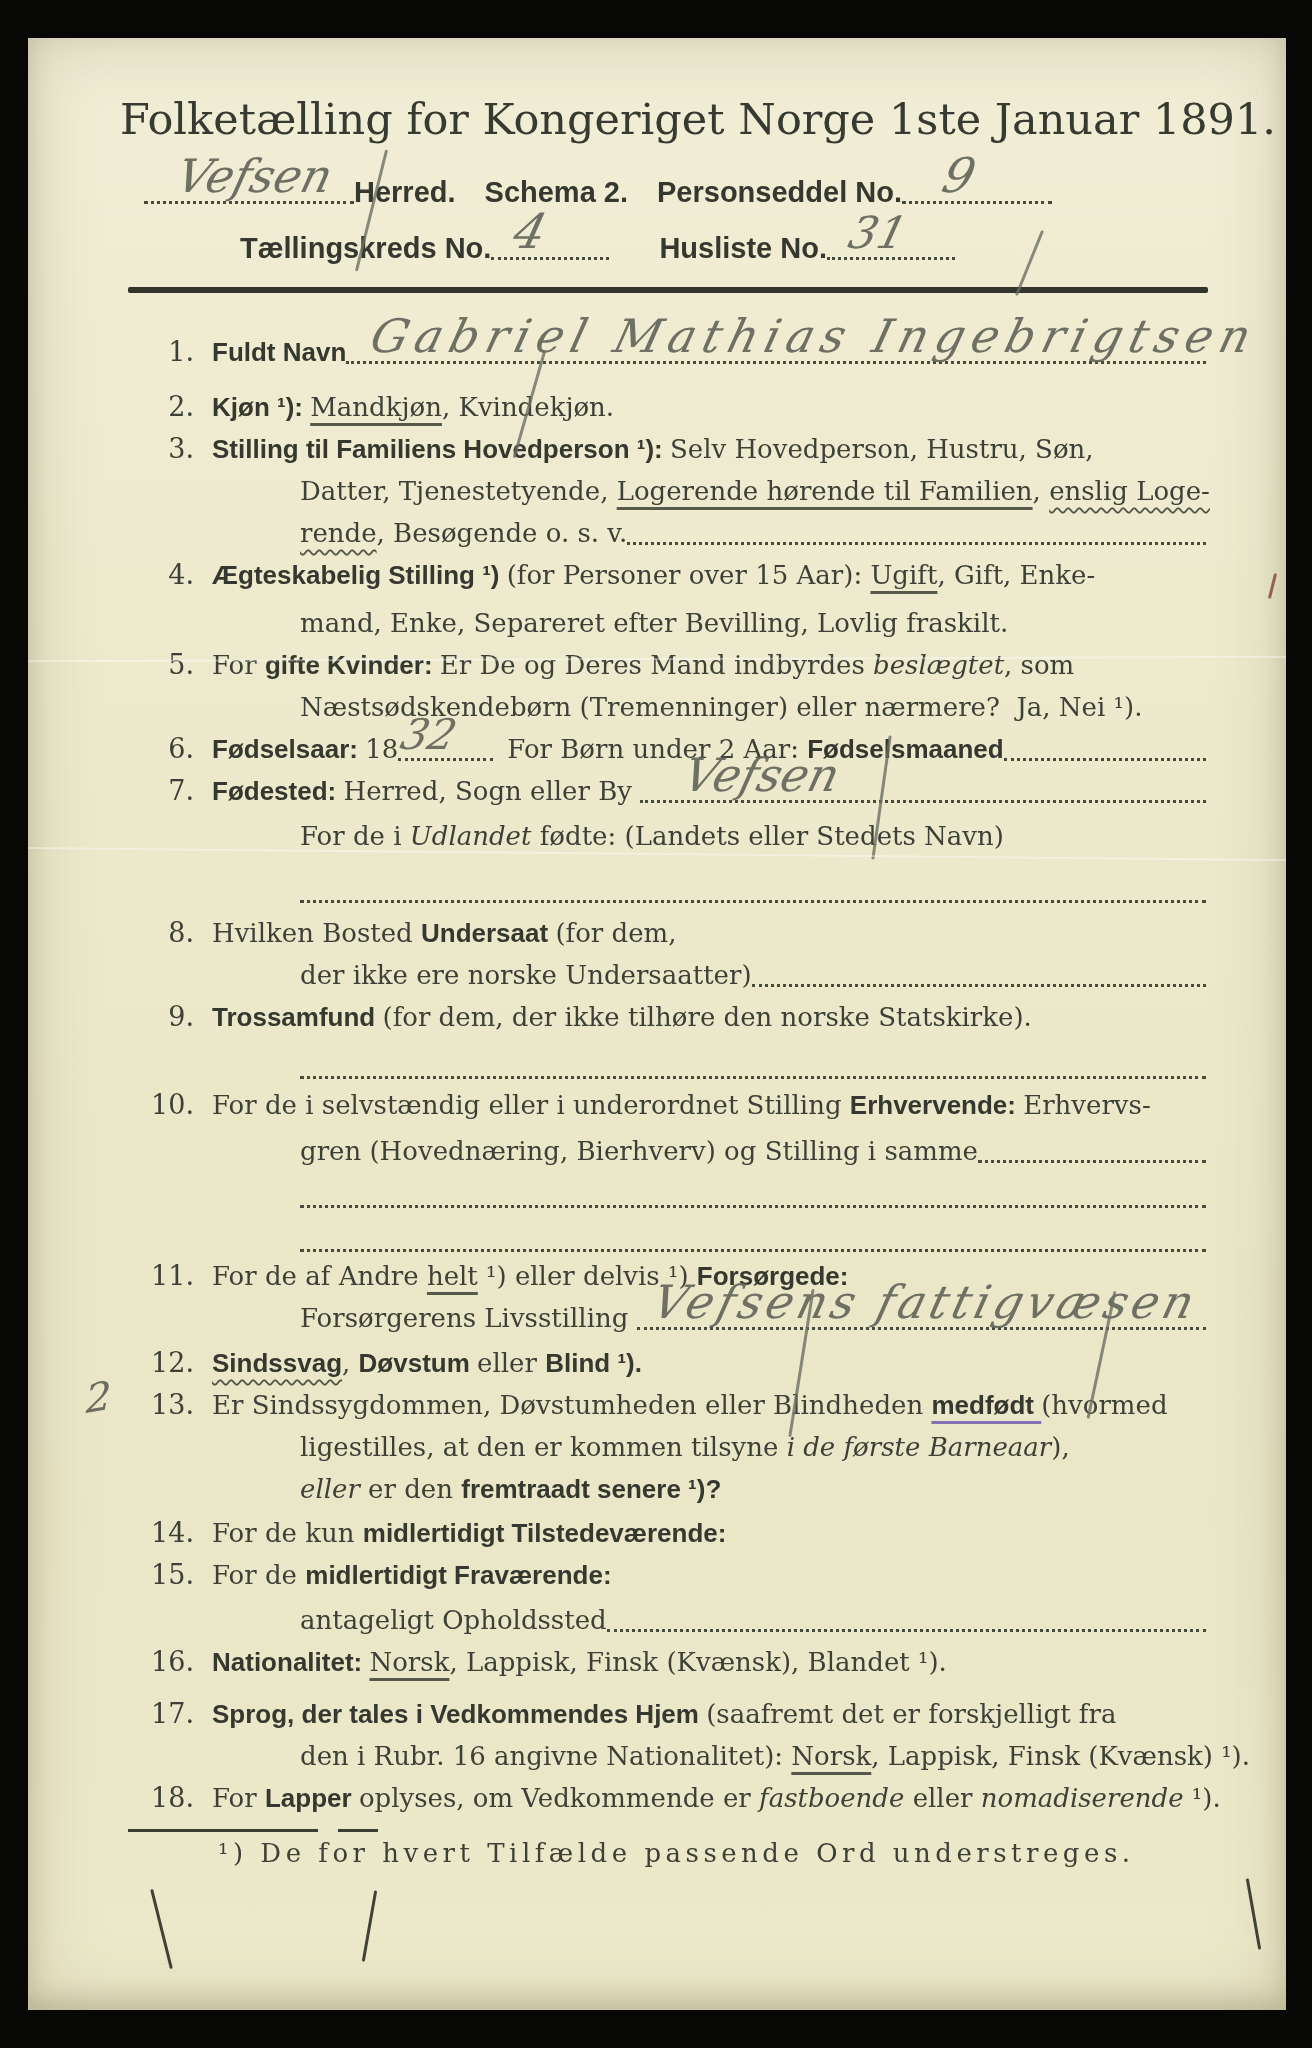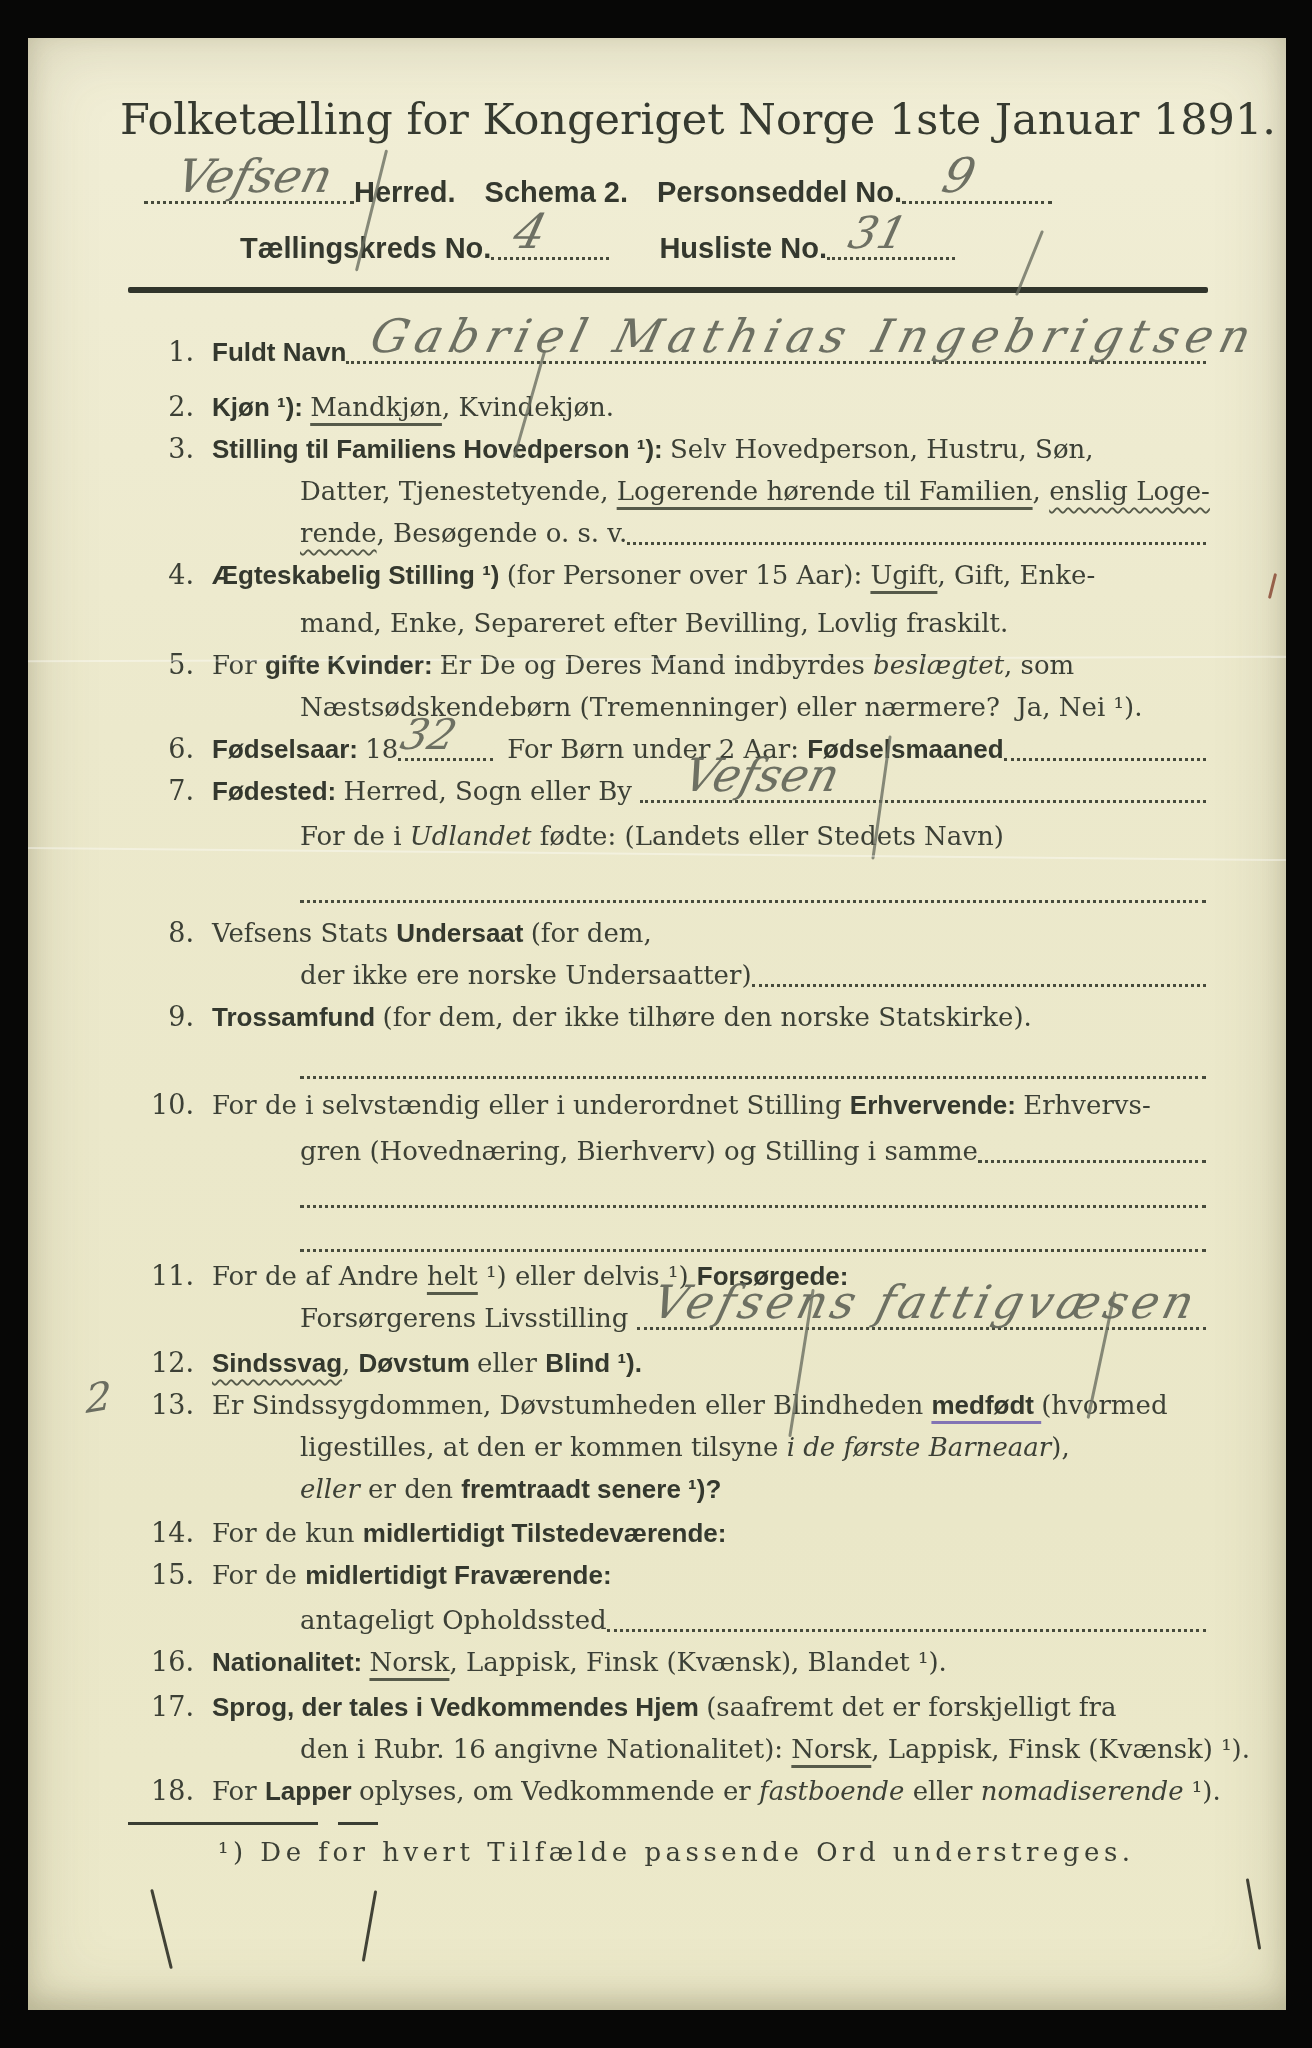--- a/index.html
+++ b/index.html
@@ -147,7 +147,7 @@
       </div>
       <div class="line ">
         <span class="t num">8.</span>
-        <span class="t p">Vefsens Stats </span>
+        <span class="t p">Hvilken Bosted </span>
         <span class="t b">Undersaat </span>
         <span class="t p">(for dem,</span>
       </div>

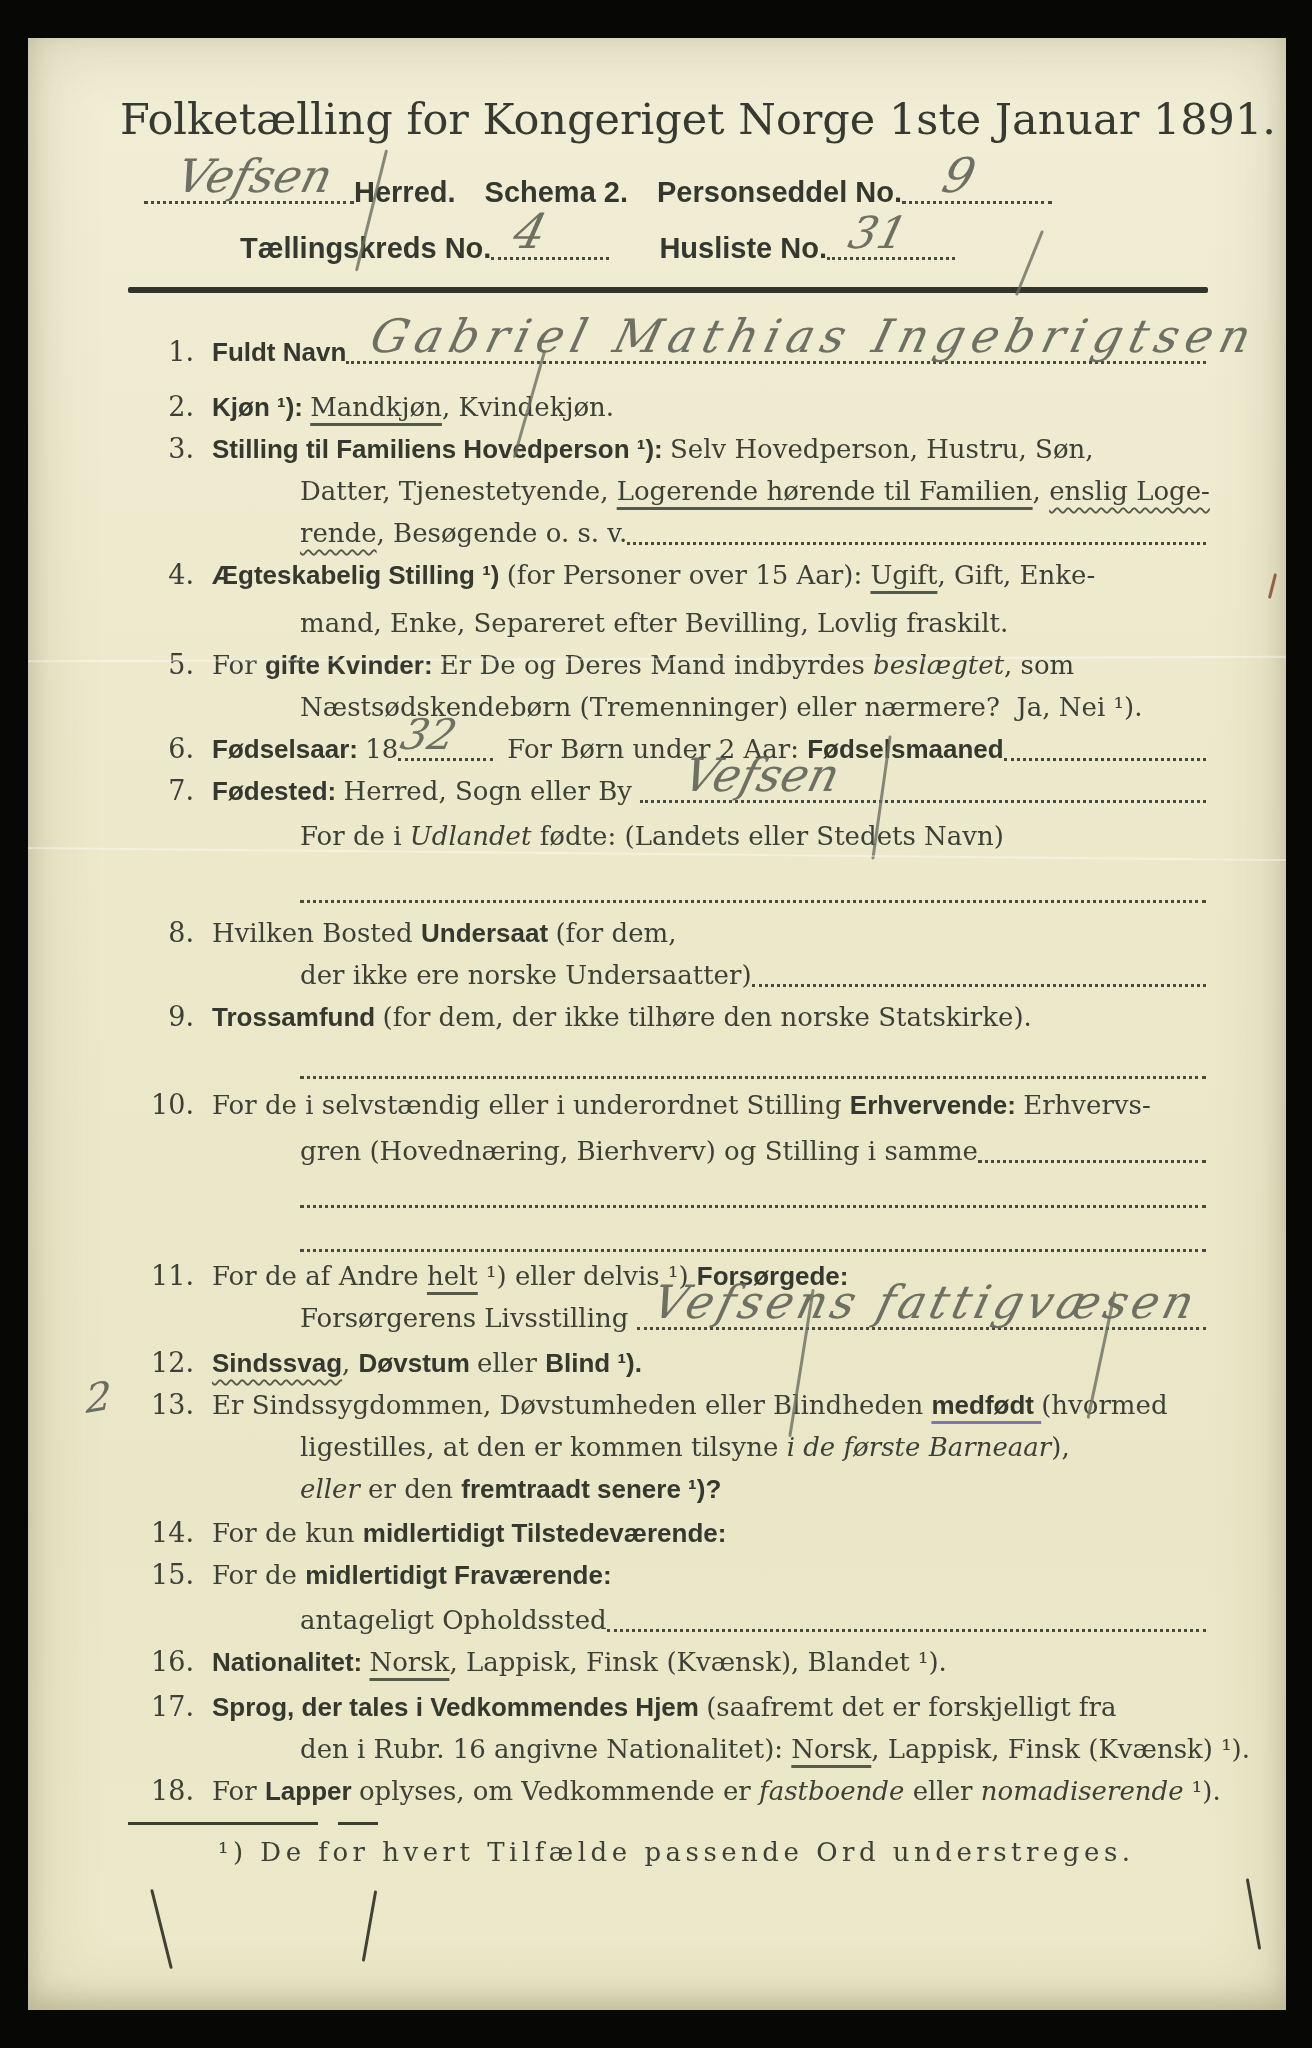--- a/index.html
+++ b/index.html
@@ -237,7 +237,7 @@
         <span class="t u">Norsk</span>
         <span class="t p">, Lappisk, Finsk (Kvænsk), Blandet ¹).</span>
       </div>
-      <div class="line " style="margin-top: 3px;">
+      <div class="line " style="margin-top: 10px;">
         <span class="t num">17.</span>
         <span class="t b">Sprog, der tales i Vedkommendes Hjem </span>
         <span class="t p">(saafremt det er forskjelligt fra</span>

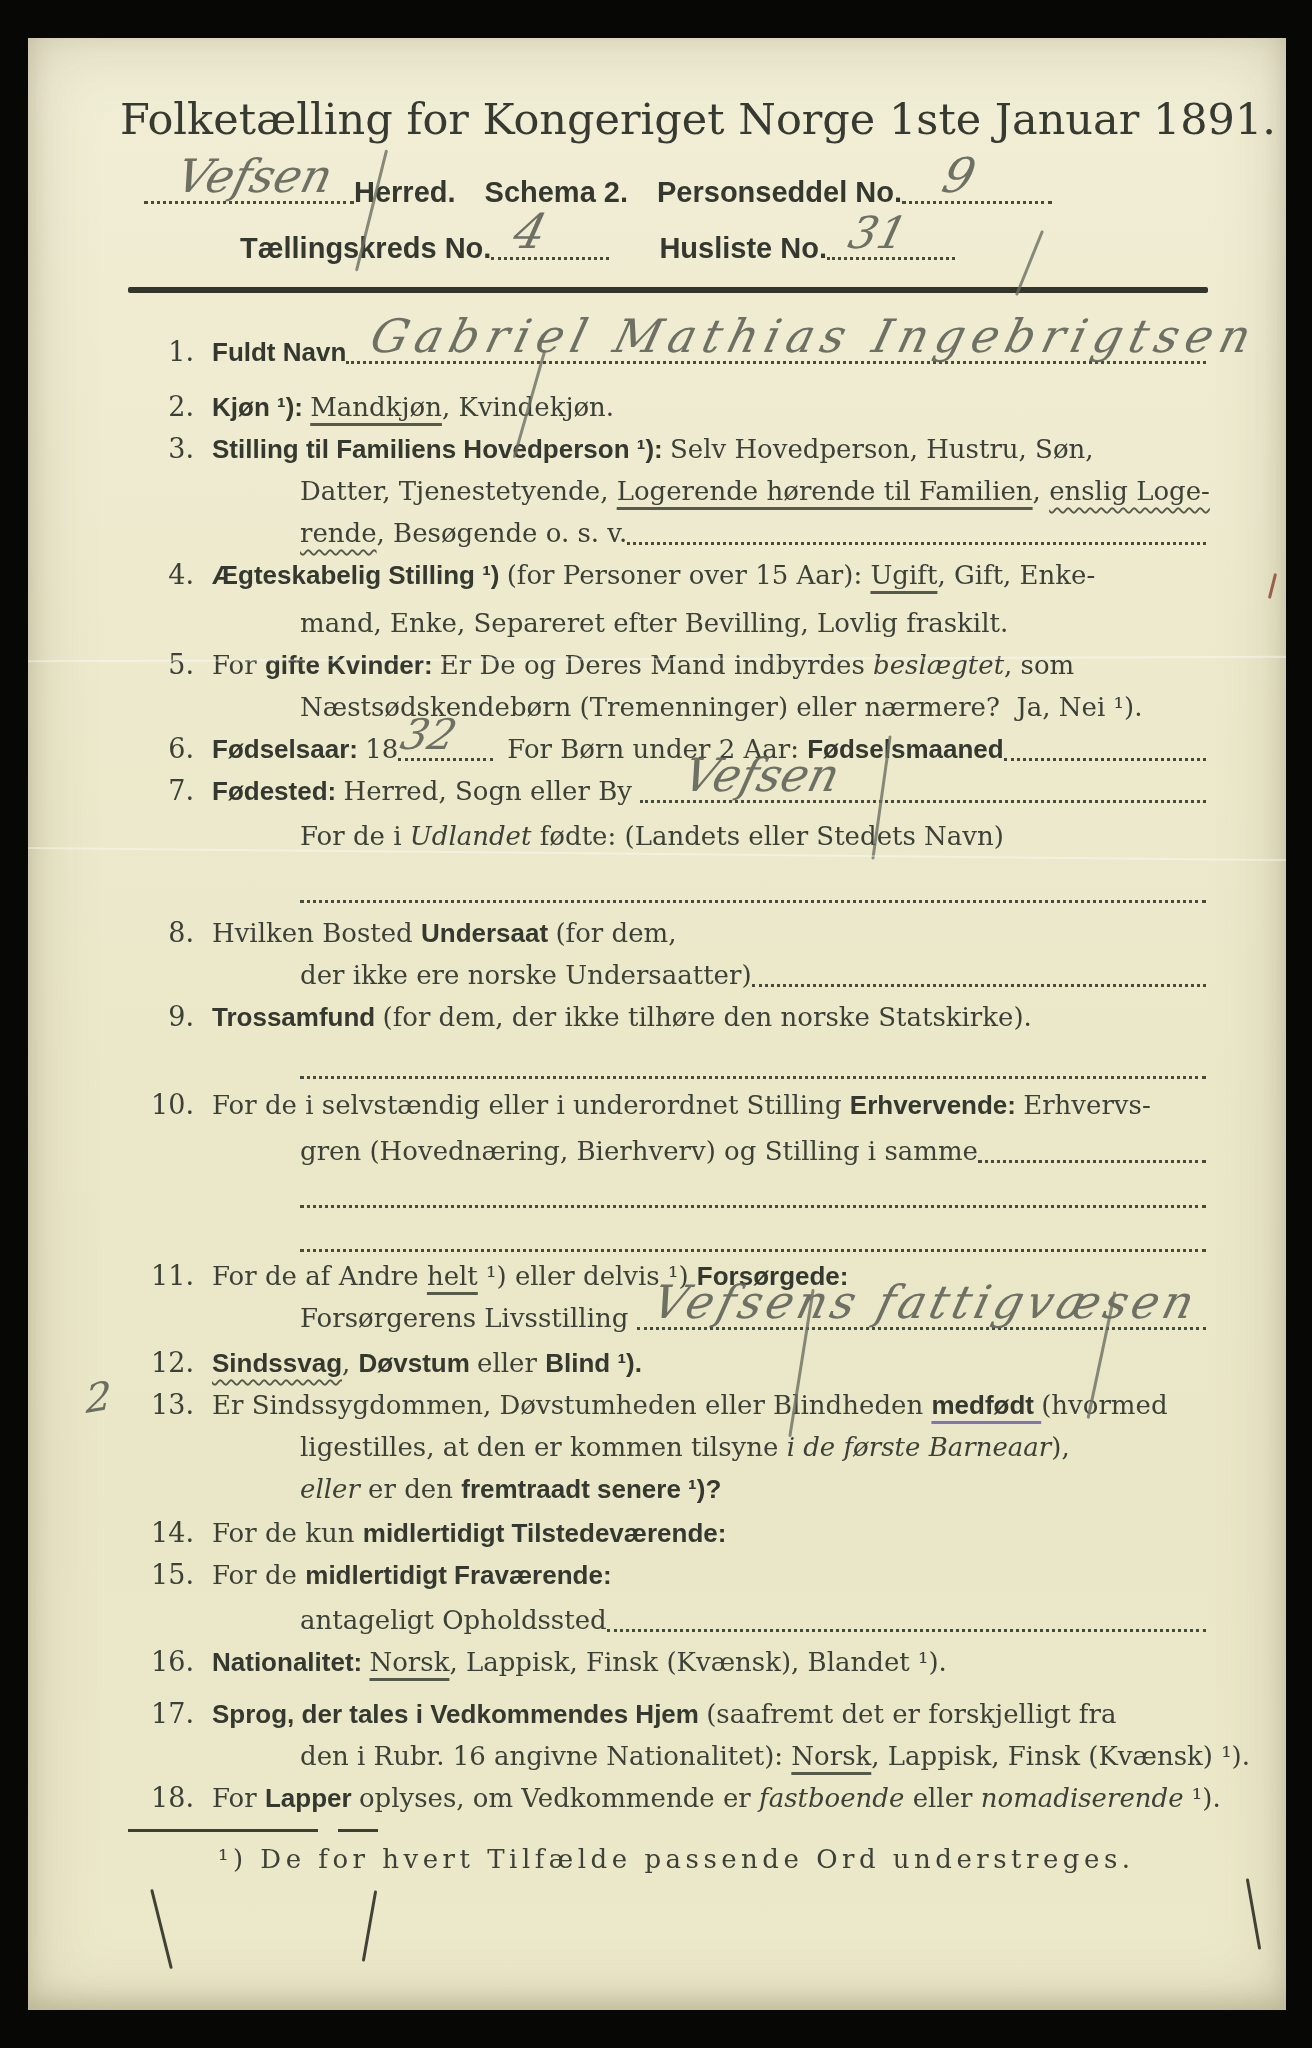--- a/index.html
+++ b/index.html
@@ -258,7 +258,7 @@
         <span class="t p"> ¹).</span>
       </div>
       <div class="line footrule" style="margin-top: 10px;"></div>
-      <div class="line fnline" style="margin-top: 6px;">
+      <div class="line fnline" style="">
         <span class="t fn">¹) De for hvert Tilfælde passende Ord understreges.</span>
       </div>
     </div>

